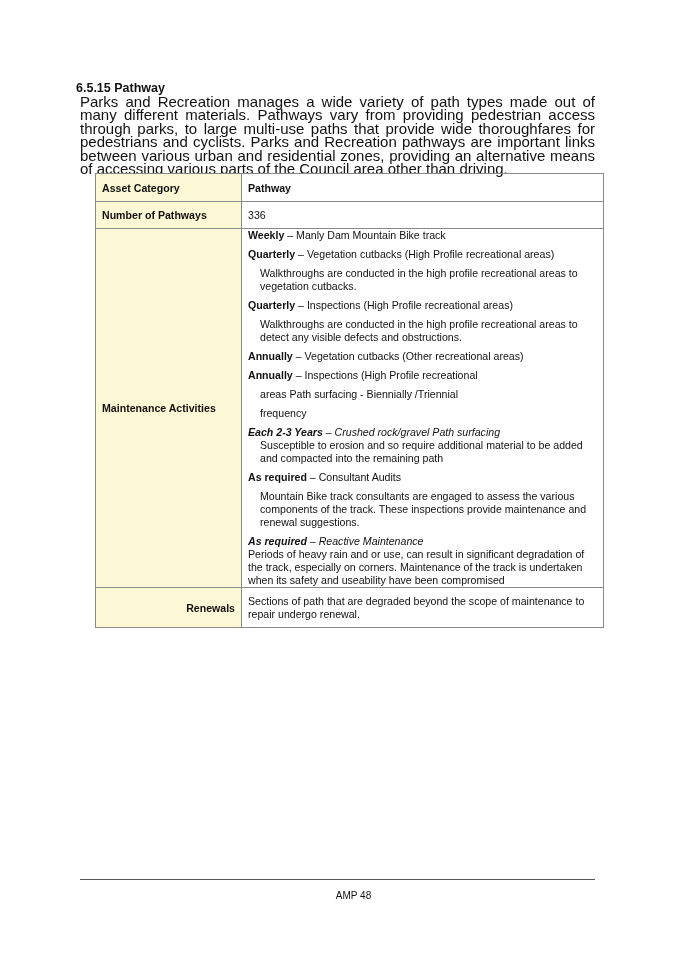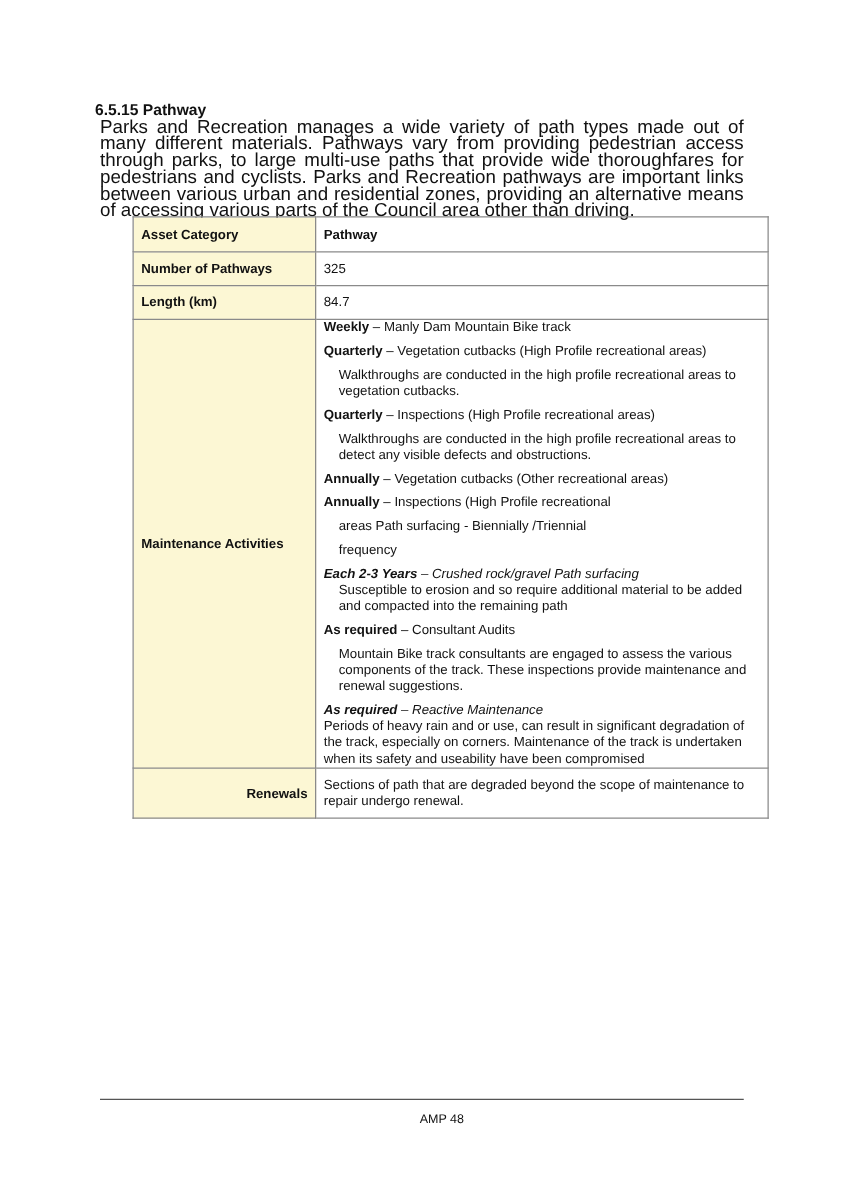--- a/index.html
+++ b/index.html
@@ -17,7 +17,7 @@
     }
     table.asset {
       position: absolute; left: 95px; top: 173px; width: 509px;
-      border-collapse: collapse; font-size: 10.6px; margin-left: 11px;
+      border-collapse: collapse; font-size: 10.6px;
     }
     table.asset td {
       border: 1px solid #8a8a8a; vertical-align: middle; padding: 0 6px;

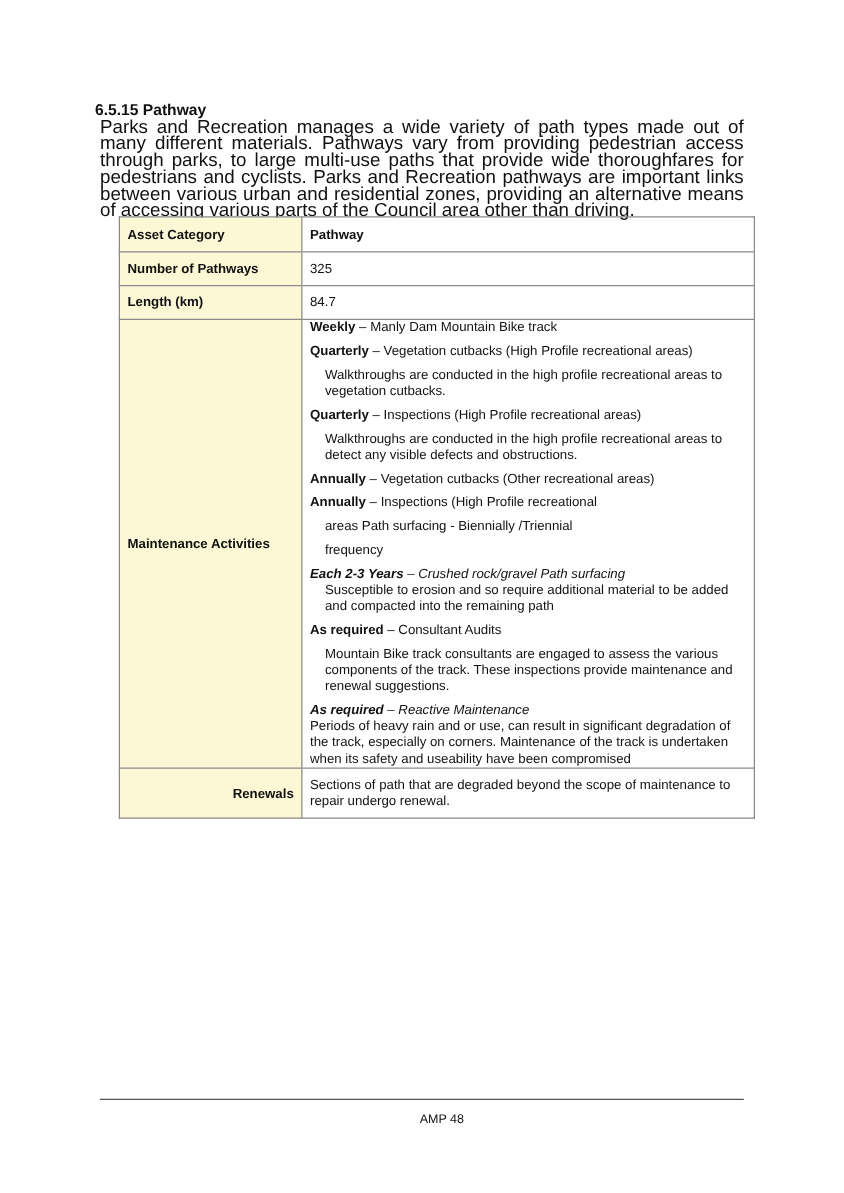--- a/index.html
+++ b/index.html
@@ -60,7 +60,7 @@
   </tr>
   <tr class="r-num">
     <td class="label">Number of Pathways</td>
-    <td>325</td>
+    <td>336</td>
   </tr>
   <tr class="r-len">
     <td class="label">Length (km)</td>

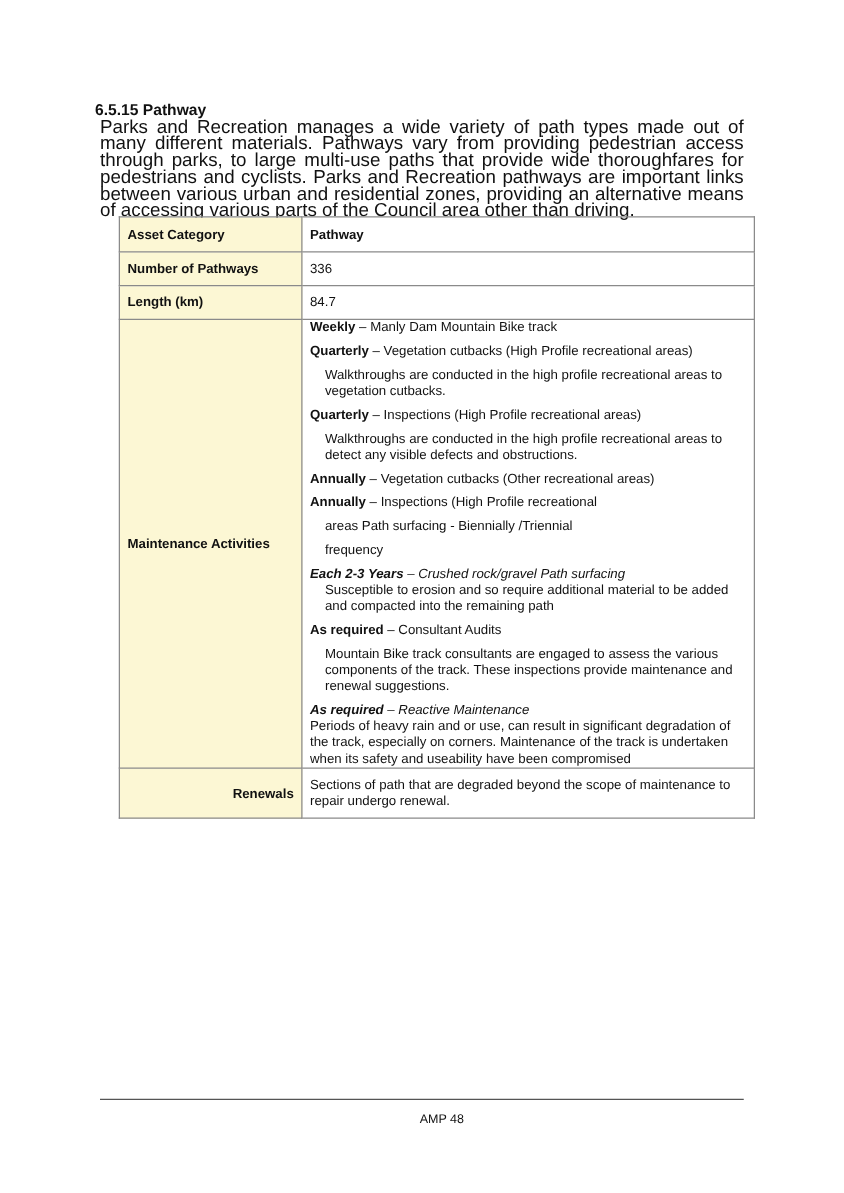--- a/index.html
+++ b/index.html
@@ -62,10 +62,6 @@
     <td class="label">Number of Pathways</td>
     <td>336</td>
   </tr>
-  <tr class="r-len">
-    <td class="label">Length (km)</td>
-    <td>84.7</td>
-  </tr>
   <tr class="r-maint">
     <td class="label">Maintenance Activities</td>
     <td class="activities">

